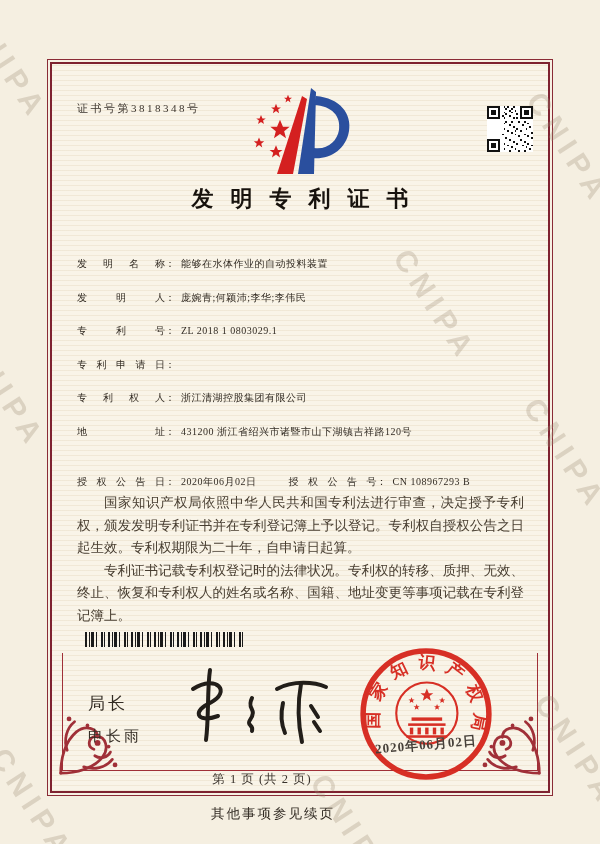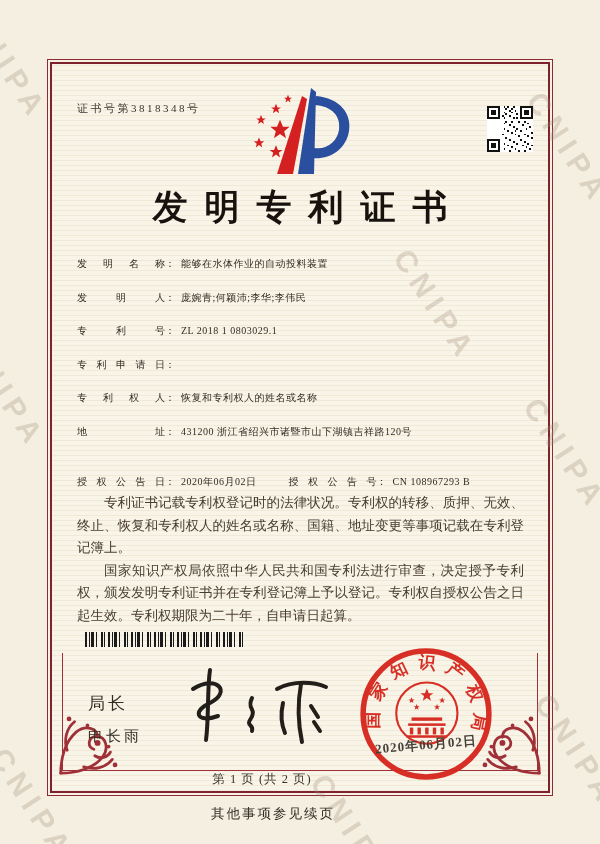--- a/index.html
+++ b/index.html
@@ -44,7 +44,7 @@
   .qr{position:absolute;left:487px;top:103px;width:46px;height:52px;}
   .title{
     position:absolute;left:0;right:0;top:184px;text-align:center;
-    font-size:35px;font-weight:bold;letter-spacing:17px;padding-left:17px;
+    font-size:22px;font-weight:bold;letter-spacing:17px;padding-left:17px;
     color:#17120d;
   }
   .rows{position:absolute;left:77px;top:254px;width:450px;display:flex;flex-direction:column;gap:13.5px;font-size:10px;color:#332c24;}

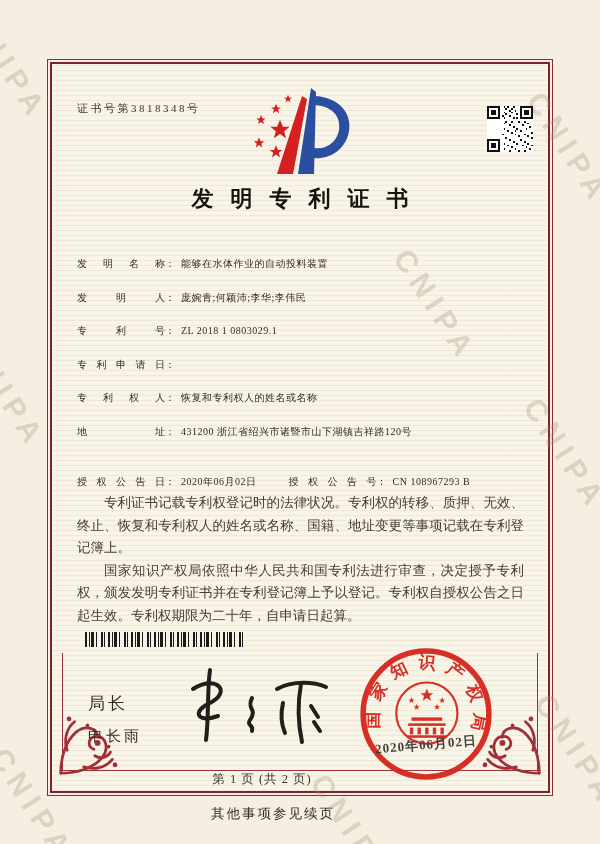--- a/index.html
+++ b/index.html
@@ -210,7 +210,7 @@
       <div class="row">
         <span class="flabel">专利权人</span>
           <span class="fcolon">：</span>
-          <span class="fvalue">恢复和专利权人的姓名或名称</span>
+          <span class="fvalue">浙江清湖控股集团有限公司</span>
       </div>
       <div class="row">
         <span class="flabel">地址</span>

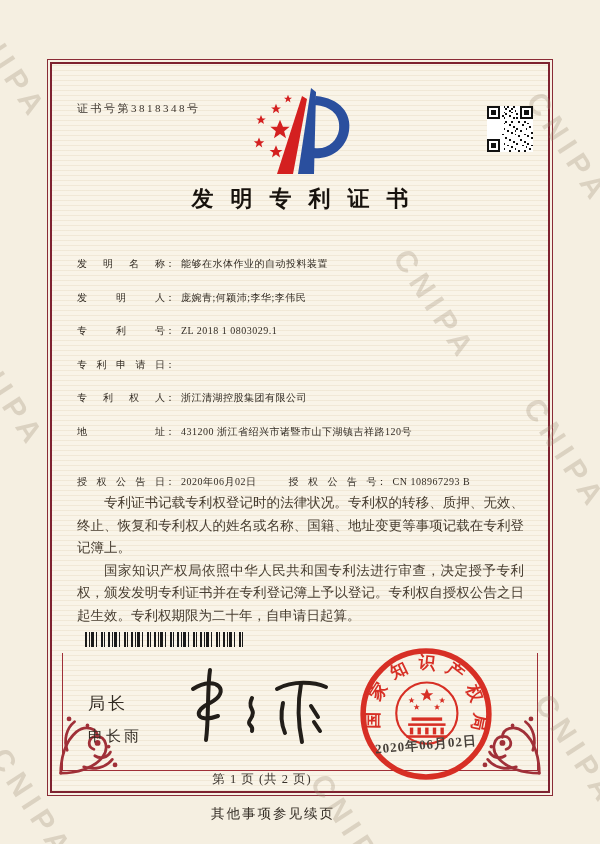--- a/index.html
+++ b/index.html
@@ -230,8 +230,8 @@
     </div>
 
     <div class="paras">
+      <p>国家知识产权局依照中华人民共和国专利法进行审查，决定授予专利权，颁发发明专利证书并在专利登记簿上予以登记。专利权自授权公告之日起生效。专利权期限为二十年，自申请日起算。</p>
       <p>专利证书记载专利权登记时的法律状况。专利权的转移、质押、无效、终止、恢复和专利权人的姓名或名称、国籍、地址变更等事项记载在专利登记簿上。</p>
-      <p>国家知识产权局依照中华人民共和国专利法进行审查，决定授予专利权，颁发发明专利证书并在专利登记簿上予以登记。专利权自授权公告之日起生效。专利权期限为二十年，自申请日起算。</p>
     </div>
 
     <div class="barcode"></div>

